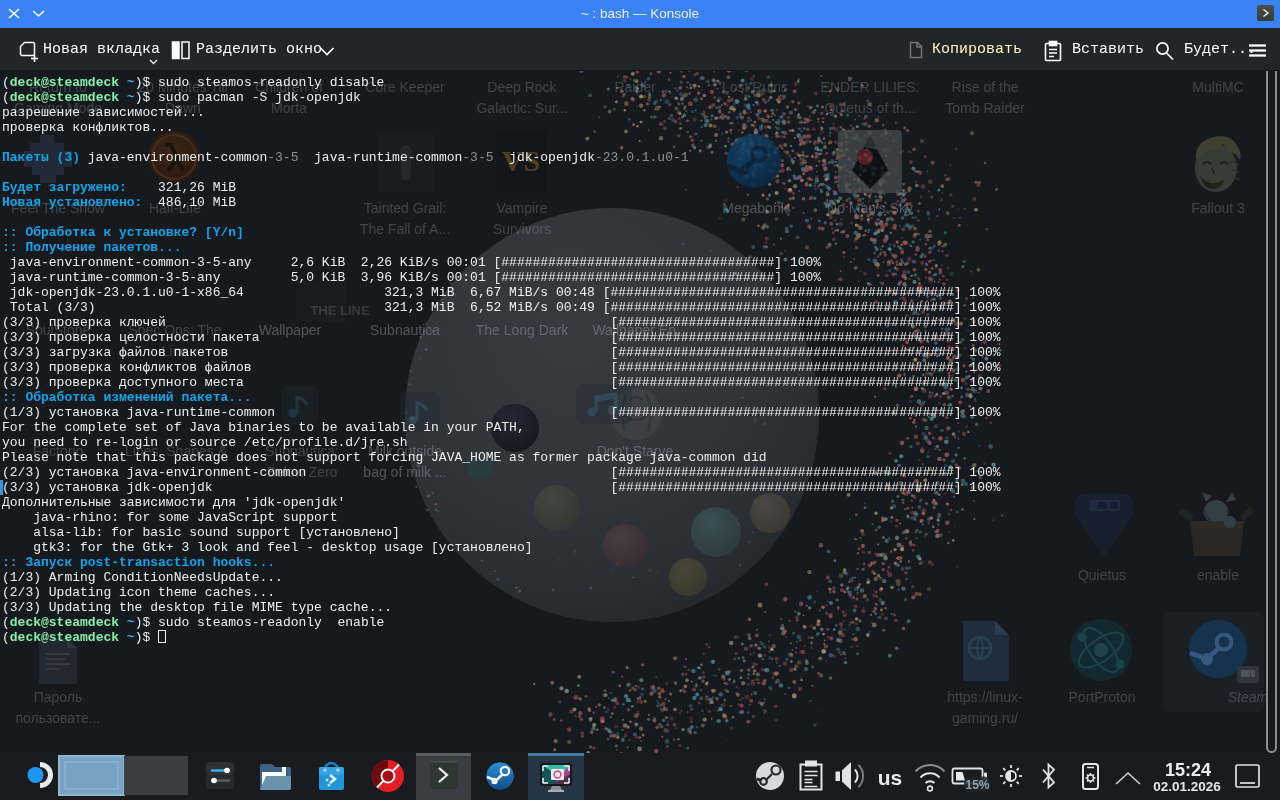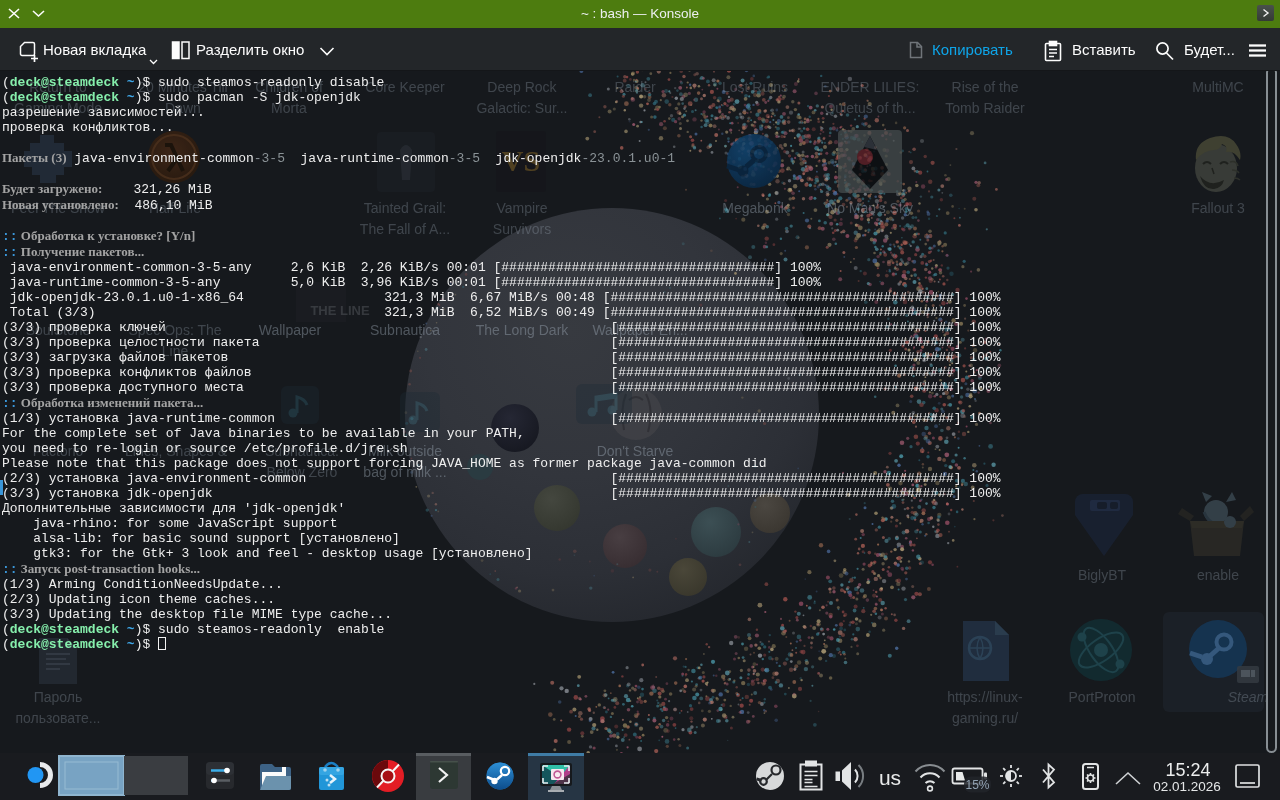--- a/index.html
+++ b/index.html
@@ -6,7 +6,7 @@
 .wp { position:absolute; left:0; top:0; }
 .dl { position:absolute; text-align:center; font-size:14px; line-height:21px; color:rgba(158,173,186,0.30); }
 .dlb { color:rgba(170,184,196,0.38); }
-.titlebar { position:absolute; left:0; top:0; width:1280px; height:28px; background:#4d7c0f; }
+.titlebar { position:absolute; left:0; top:0; width:1280px; height:28px; background:#3b82f6; }
 .titlebar svg { position:absolute; left:0; top:0; }
 .title { position:absolute; left:0; top:6px; width:1280px; text-align:center; font-size:13.5px; color:#eceff1; }
 .maxbtn { position:absolute; right:6px; top:5px; width:17px; height:16px; background:linear-gradient(#49514b,#343a36); border-radius:2px; }

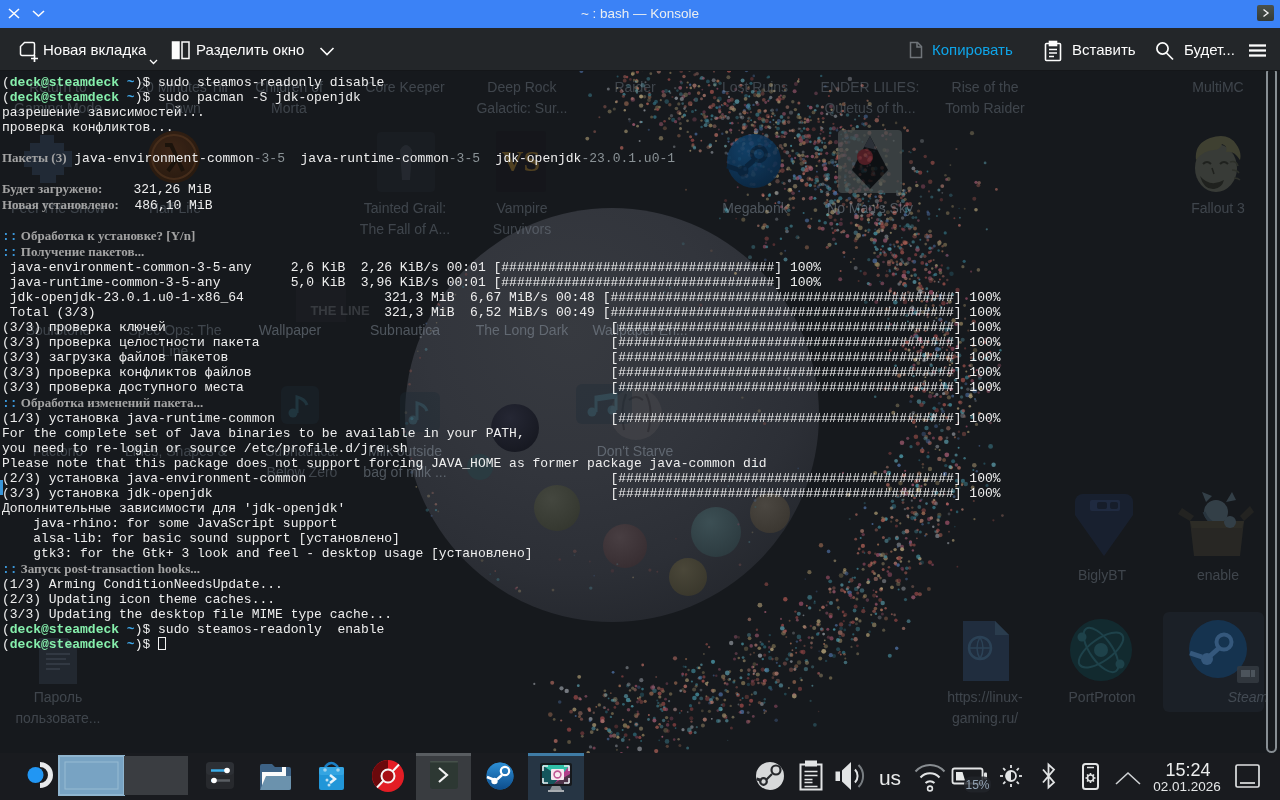--- a/index.html
+++ b/index.html
@@ -13,7 +13,7 @@
 .maxbtn svg { position:absolute; left:0; top:0; }
 .toolbar { position:absolute; left:0; top:28px; width:1280px; height:43px; background:#232629; border-bottom:1px solid #141619; }
 .ti { position:absolute; top:12px; }
-.tt { position:absolute; top:13px; font-size:15px; color:#fcfcfc; }
+.tt { position:absolute; top:13px; font-size:15px; color:#fcfcfc;font-family:Liberation Mono, monospace; }
 .dis { color:#0ea5e9; }
 .term { position:absolute; left:2px; top:75px; font-family:"Liberation Mono",monospace; font-size:13px; line-height:15px; color:#eeeeee; white-space:pre; }
 .term b { color:#a3a3a3;font-family:Liberation Serif, serif; }

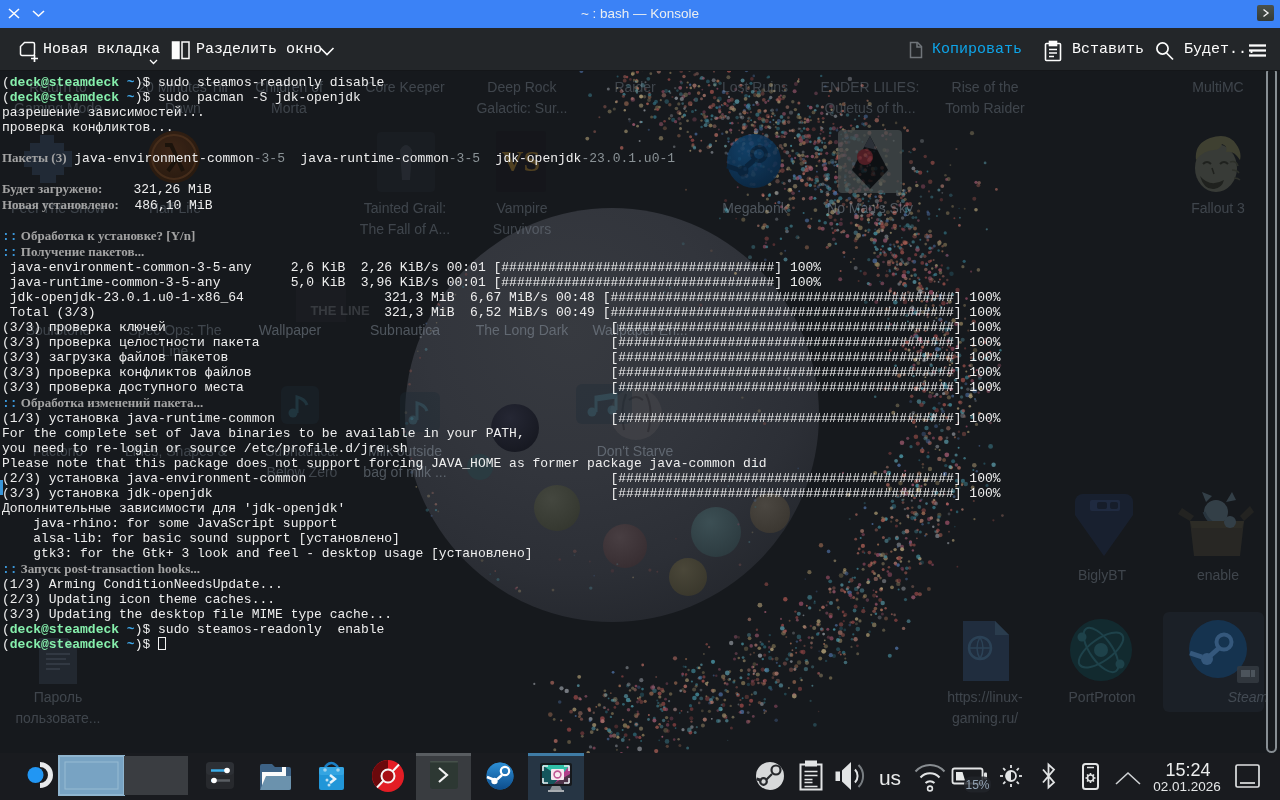--- a/index.html
+++ b/index.html
@@ -14,7 +14,7 @@
 .toolbar { position:absolute; left:0; top:28px; width:1280px; height:43px; background:#232629; border-bottom:1px solid #141619; }
 .ti { position:absolute; top:12px; }
 .tt { position:absolute; top:13px; font-size:15px; color:#fcfcfc;font-family:Liberation Mono, monospace; }
-.dis { color:#0ea5e9; }
+.dis { color:#fef9c3; }
 .term { position:absolute; left:2px; top:75px; font-family:"Liberation Mono",monospace; font-size:13px; line-height:15px; color:#eeeeee; white-space:pre; }
 .term b { color:#a3a3a3;font-family:Liberation Serif, serif; }
 .term .g { color:#8a9296; }

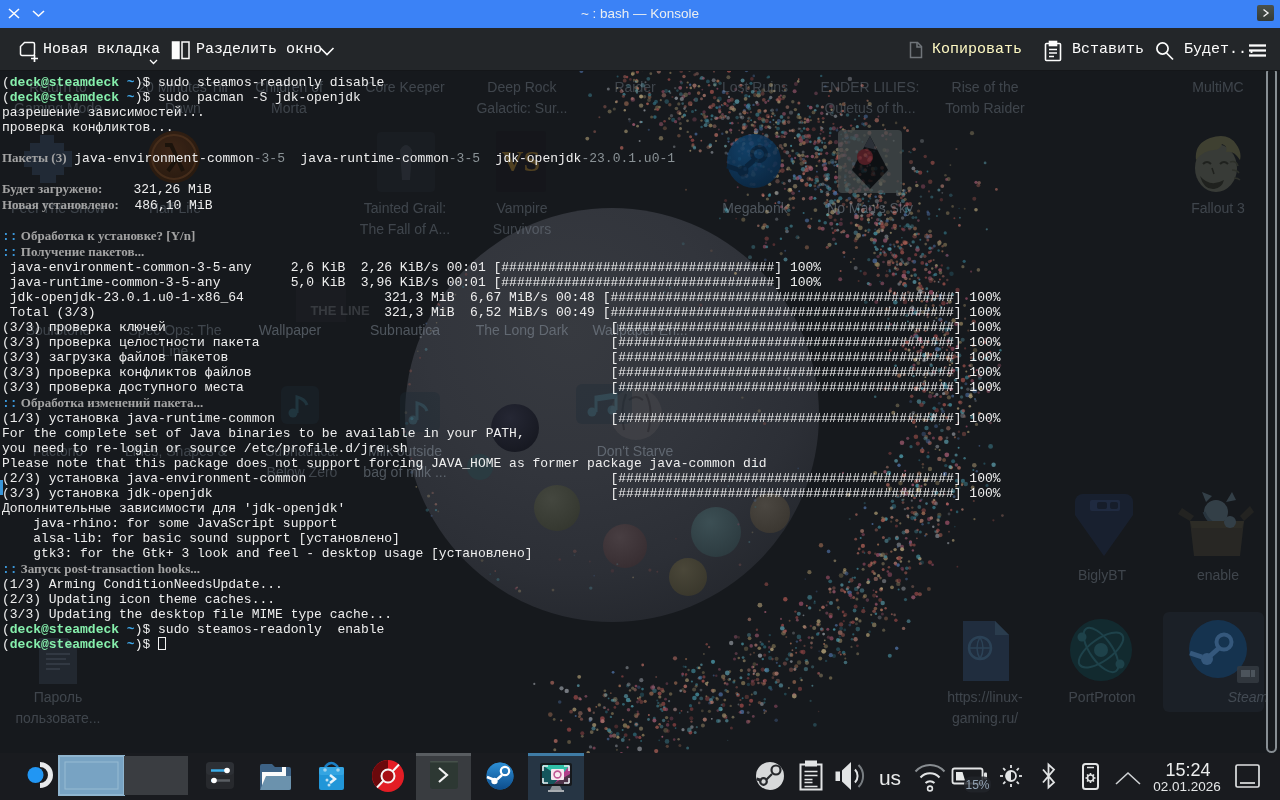--- a/index.html
+++ b/index.html
@@ -16,7 +16,7 @@
 .tt { position:absolute; top:13px; font-size:15px; color:#fcfcfc;font-family:Liberation Mono, monospace; }
 .dis { color:#fef9c3; }
 .term { position:absolute; left:2px; top:75px; font-family:"Liberation Mono",monospace; font-size:13px; line-height:15px; color:#eeeeee; white-space:pre; }
-.term b { color:#a3a3a3;font-family:Liberation Serif, serif; }
+.term b { color:#0ea5e9; }
 .term .g { color:#8a9296; }
 .term .b { color:#3a96d8; font-weight:bold; }
 .term .u { color:#86efac; font-weight:bold; }

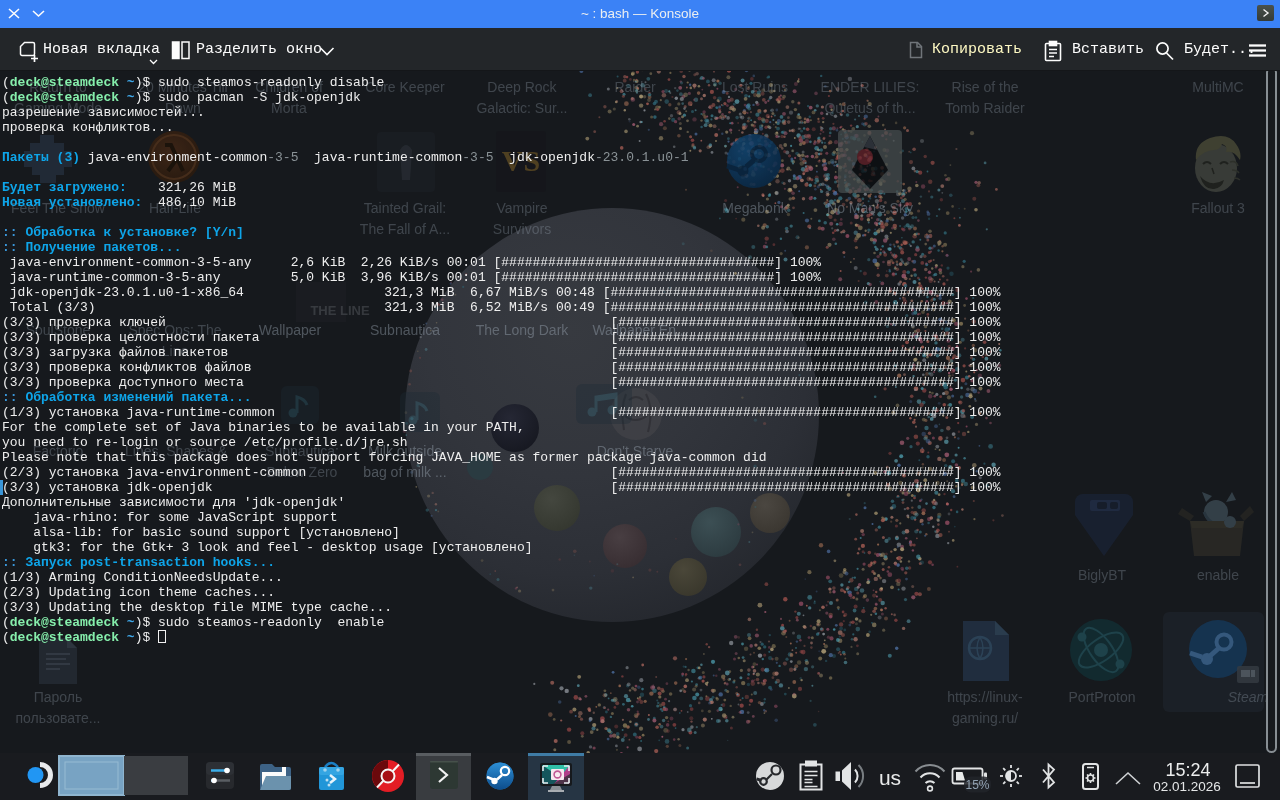--- a/index.html
+++ b/index.html
@@ -2857,7 +2857,7 @@
 <div class="dl" style="left:242px;top:441px;width:120px">Subnautica:<br>Below Zero</div>
 <div class="dl dlb" style="left:345px;top:441px;width:120px">Milk outside<br>bag of milk ...</div>
 <div class="dl dlb" style="left:575px;top:441px;width:120px">Don't Starve</div>
-<div class="dl" style="left:1042px;top:565px;width:120px">BiglyBT</div>
+<div class="dl" style="left:1042px;top:565px;width:120px">Quietus</div>
 <div class="dl" style="left:1158px;top:565px;width:120px">enable</div>
 <div class="dl" style="left:-2px;top:687px;width:120px">Пароль<br>пользовате...</div>
 <div class="dl" style="left:925px;top:687px;width:120px">https://linux-<br>gaming.ru/</div>

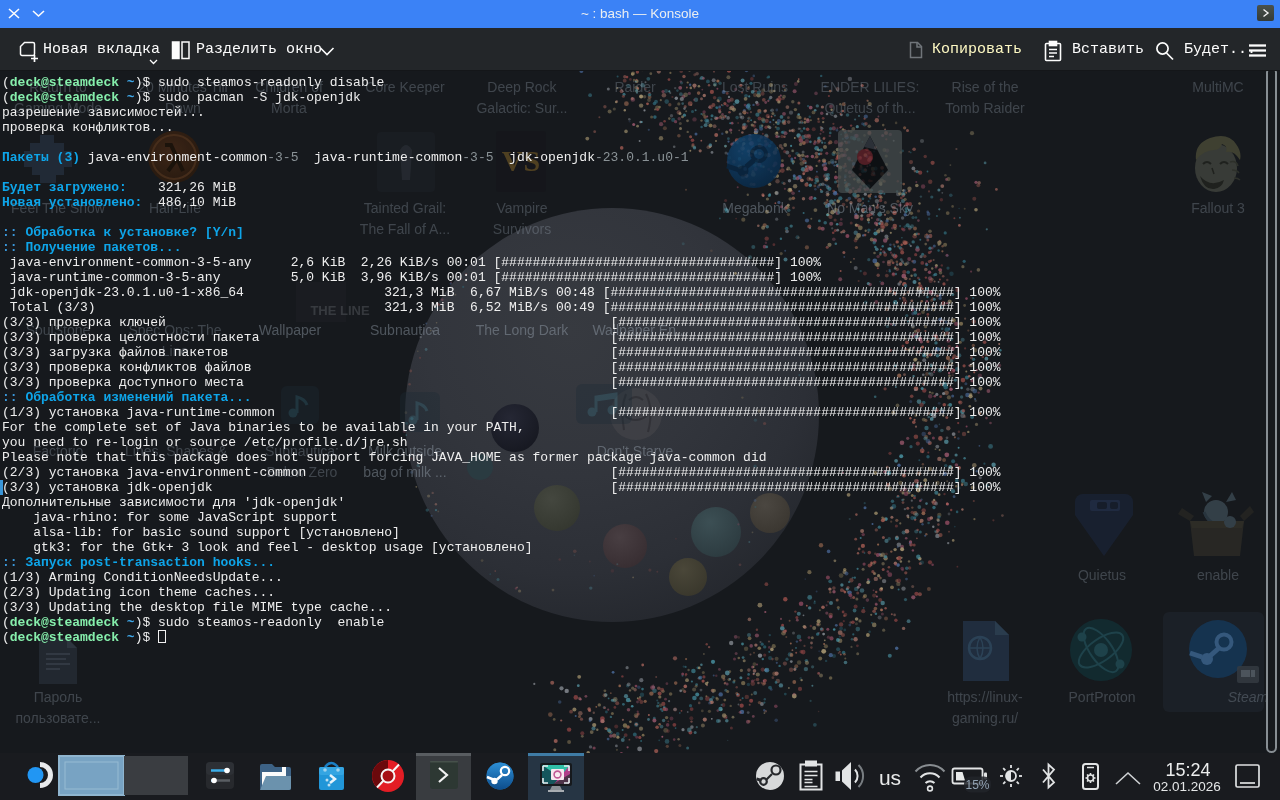--- a/index.html
+++ b/index.html
@@ -25,7 +25,7 @@
 .cur { display:inline-block; width:8px; height:13px; border:1.5px solid #f2f2f2; vertical-align:-2px; }
 .mark { position:absolute; left:0; top:480px; width:3px; height:15px; background:#3a96d8; }
 .sbar { position:absolute; left:1266px; top:67px; width:11px; height:686px; border:2px solid #878e93; border-radius:5.5px; }
-.panel { position:absolute; left:0; top:753px; width:1248px; height:47px; }
+.panel { position:absolute; left:0; top:753px; width:1248px; height:47px;font-weight:bold; }
 </style></head>
 <body>
 <svg class="wp" width="1280" height="800" viewBox="0 0 1280 800">

